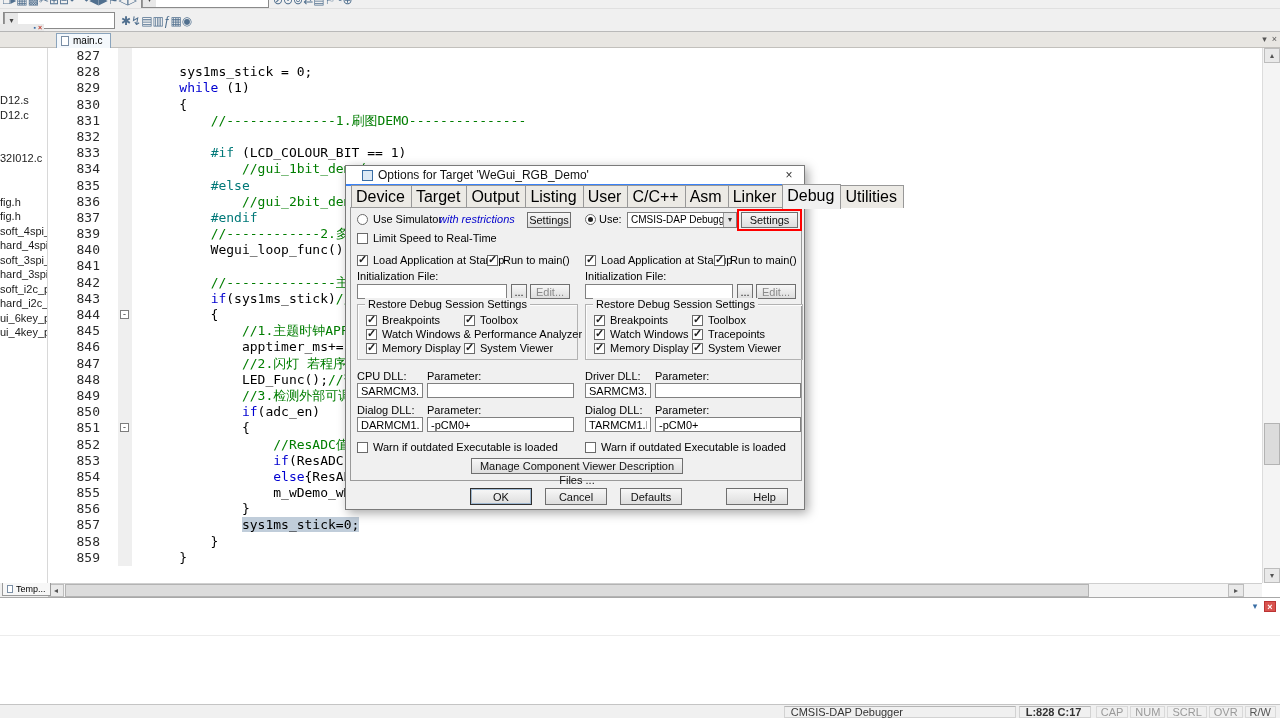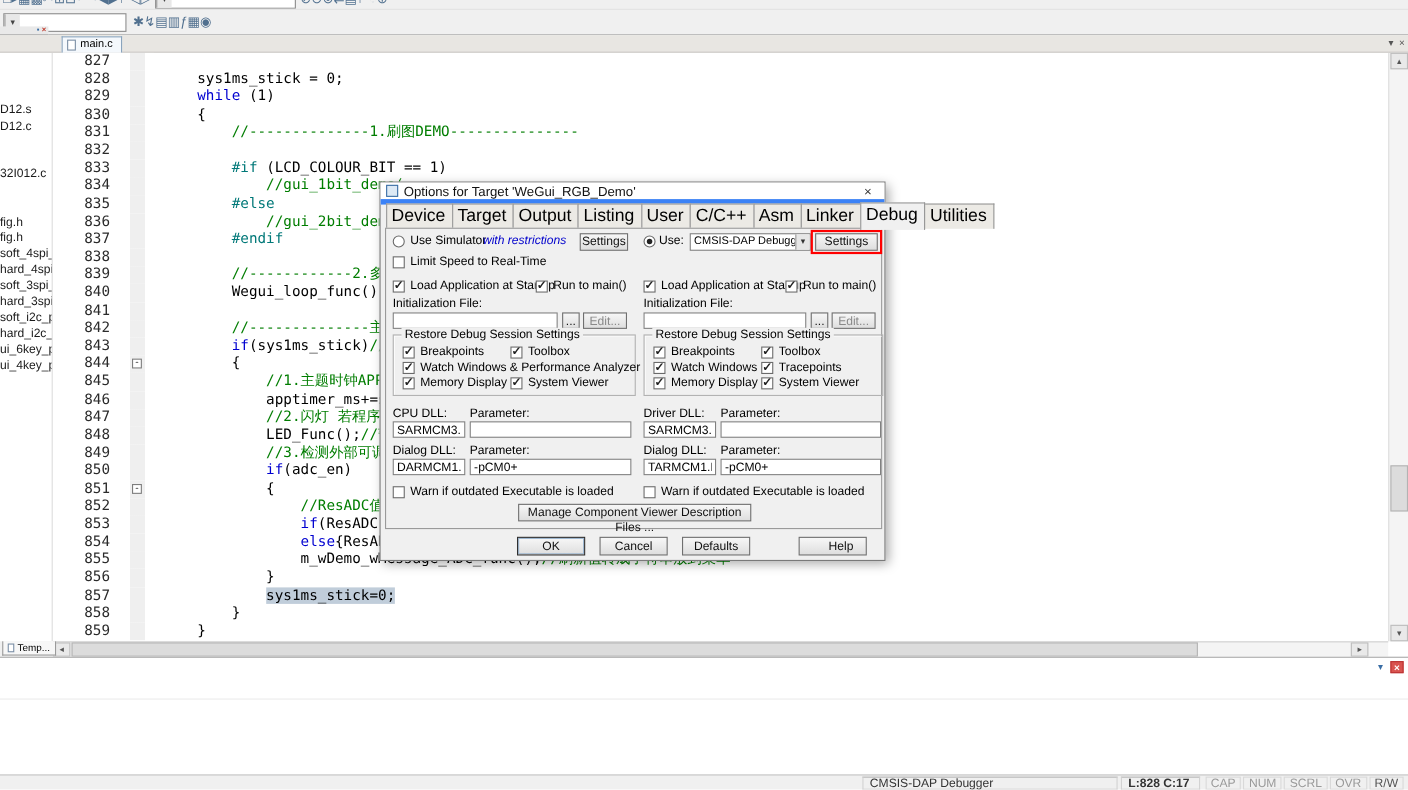--- a/index.html
+++ b/index.html
@@ -111,8 +111,8 @@
   
   #dlg { position:absolute; left:345px; top:165px; width:460px; height:345px; background:#f0f0f0;
          border:1px solid #7a7a7a; box-shadow:3px 3px 10px rgba(0,0,0,.35); font-size:11px; }
-  #dlg-title { height:20px; background:#ffffff; display:flex; align-items:center; padding-left:5px;
-               border-bottom:5px solid #3b82f6; }
+  #dlg-title { height:20px; background:#ffffff; display:flex; align-items:center; padding-left:16px;
+               border-bottom:2px solid #3b82f6; }
   .dlg-ico { width:11px; height:11px; border:1px solid #3a6ea5; background:#dce9f5; margin-right:5px; }
   #dlg-title-text { font-size:12px; color:#111; flex:1; }
   #dlg-close { width:30px; text-align:center; font-size:12px; color:#333; }

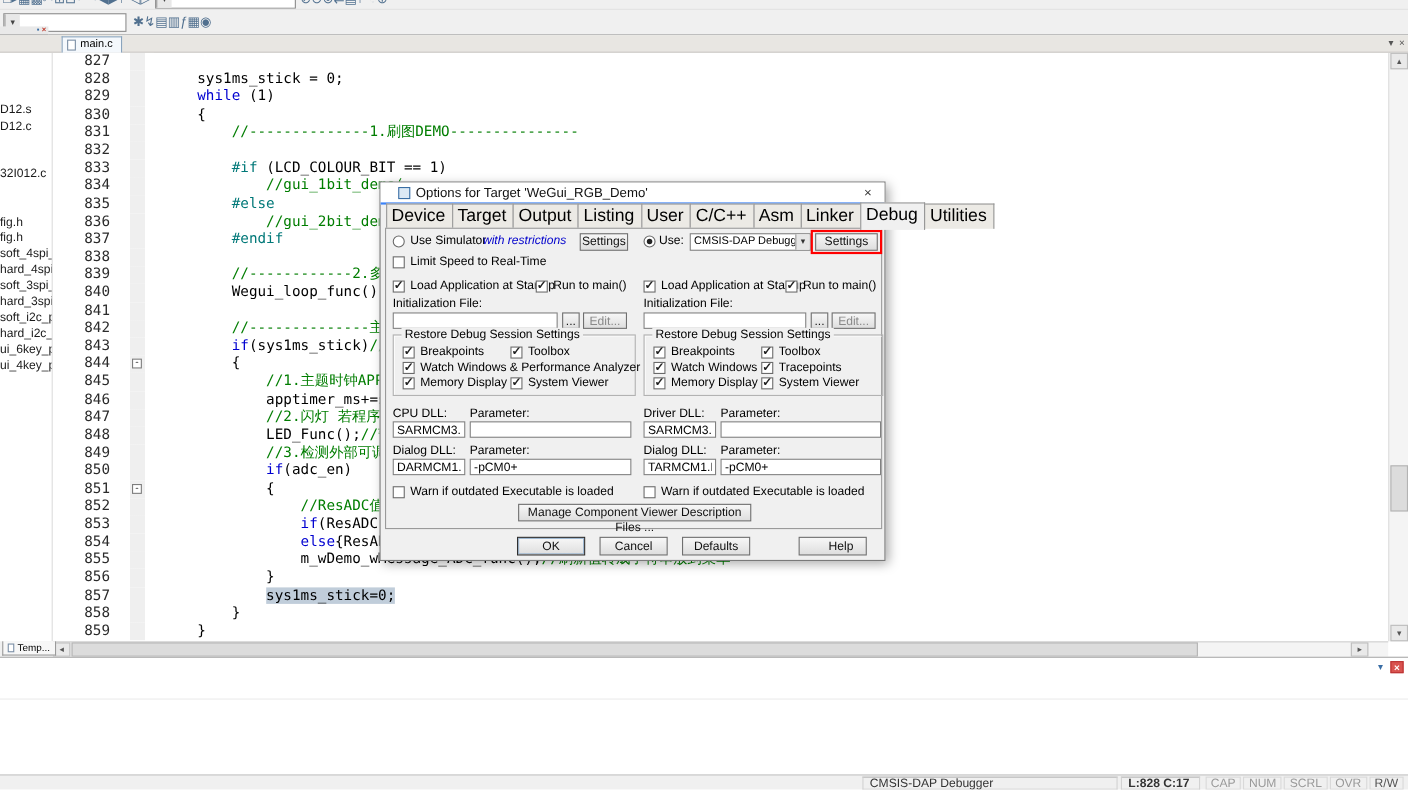--- a/index.html
+++ b/index.html
@@ -273,11 +273,6 @@
         <span class="lcode"><span class="sg-n">        </span><span class="sg-p">#endif</span></span>
       </div>
       <div class="line">
-        <span class="lnum">838</span>
-        <span class="lfold"></span>
-        <span class="lcode"></span>
-      </div>
-      <div class="line">
         <span class="lnum">839</span>
         <span class="lfold"></span>
         <span class="lcode"><span class="sg-n">        </span><span class="sg-c">//------------2.多级</span></span>

